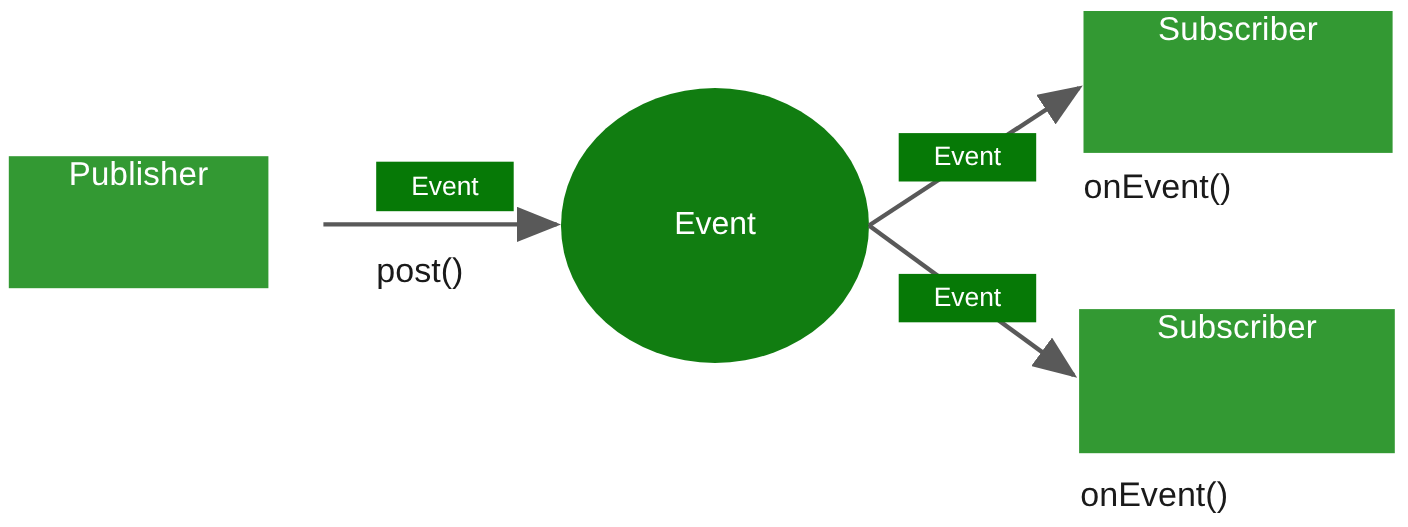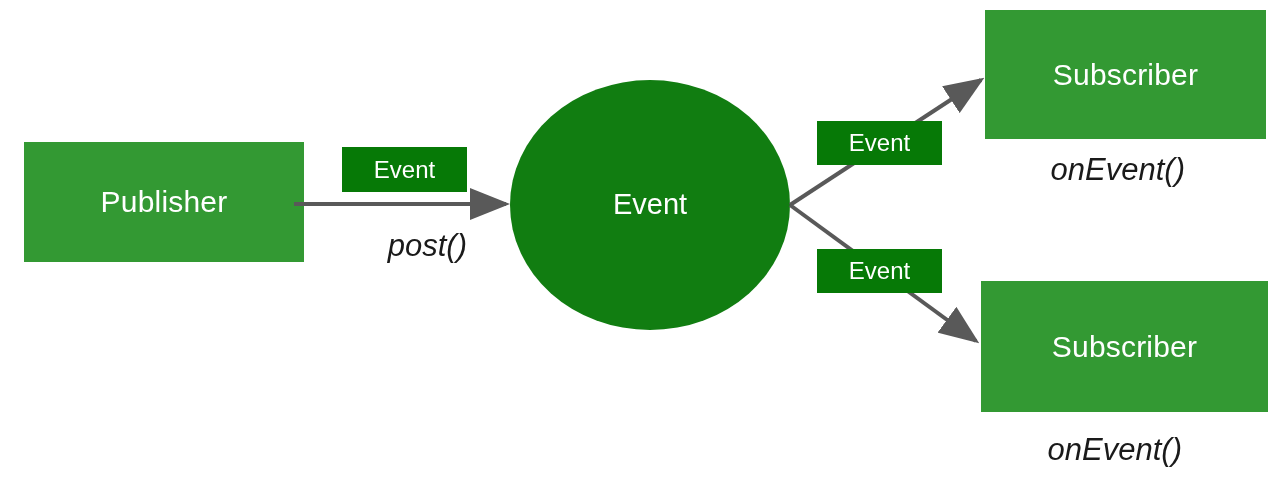--- a/index.html
+++ b/index.html
@@ -20,7 +20,7 @@
   .node-box {
     position: absolute;
     display: flex;
-    align-items: center;
+    align-items: flex-start;
     justify-content: center;
     color: #ffffff;
     font-size: 30px;

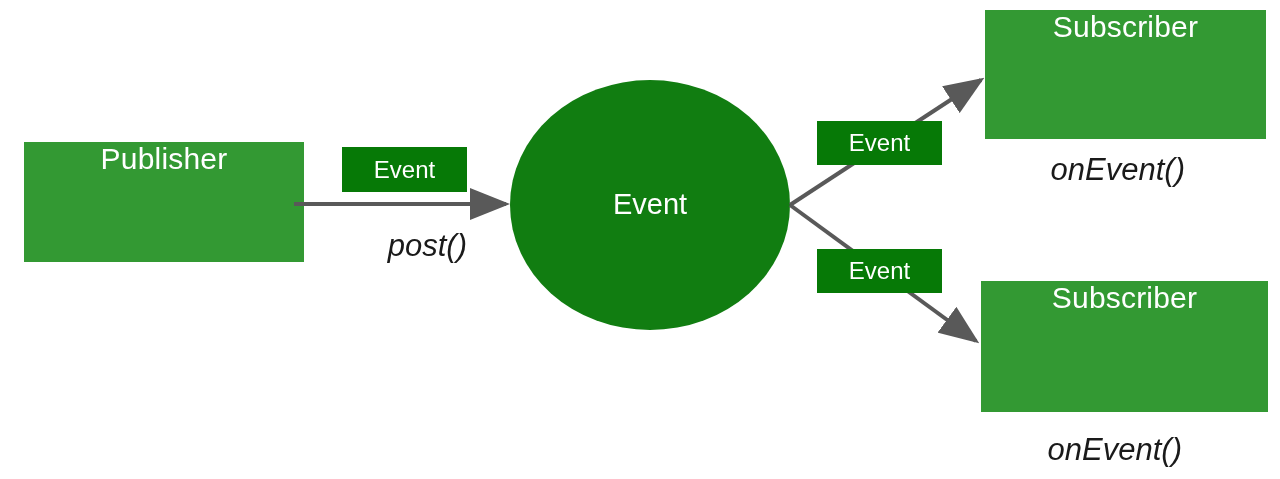--- a/index.html
+++ b/index.html
@@ -29,9 +29,9 @@
     box-sizing: border-box;
   }
   #publisher-box {
-    left: 24px;
+    left: 8px;
     top: 142px;
-    width: 280px;
+    width: 236px;
     height: 120px;
   }
   #subscriber-top-box {

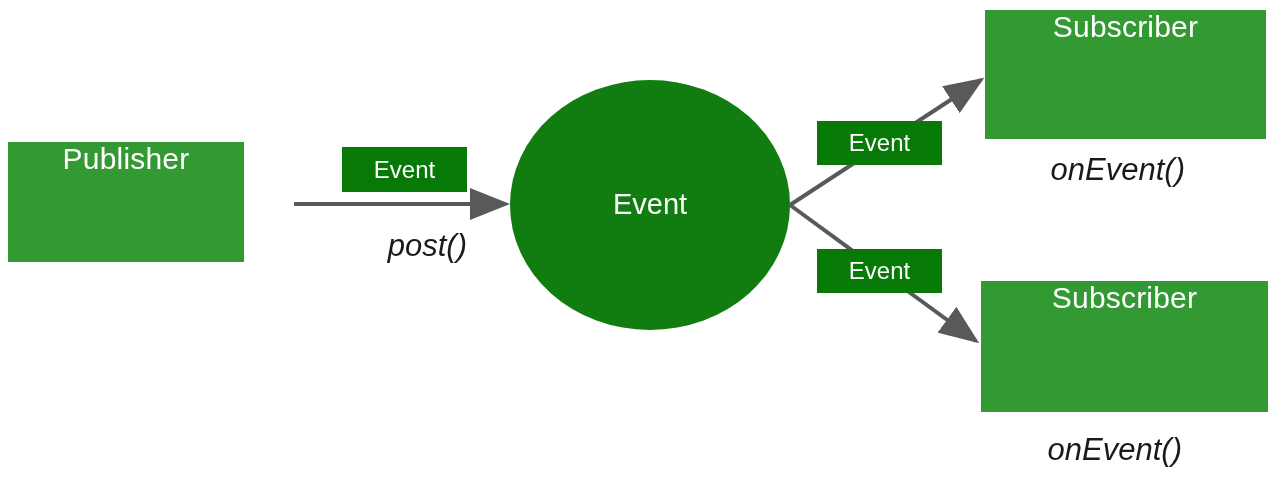--- a/index.html
+++ b/index.html
@@ -95,8 +95,7 @@
     color: #1a1a1a;
     font-size: 31px;
     white-space: nowrap;
-    text-align: right;
-    font-style: italic;
+    text-align: left;
   }
   #caption-post {
     left: 342px;

